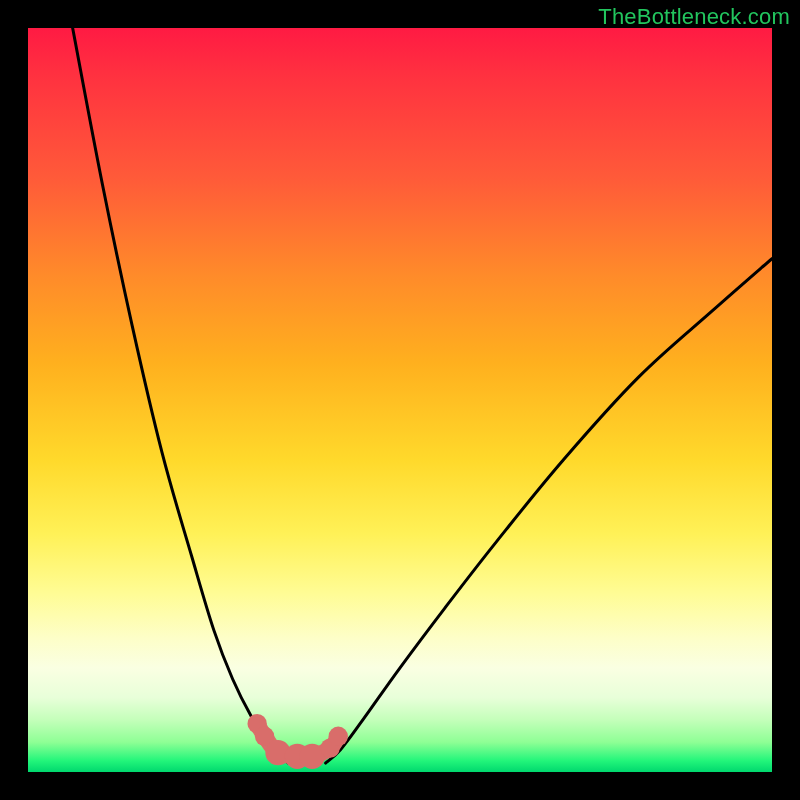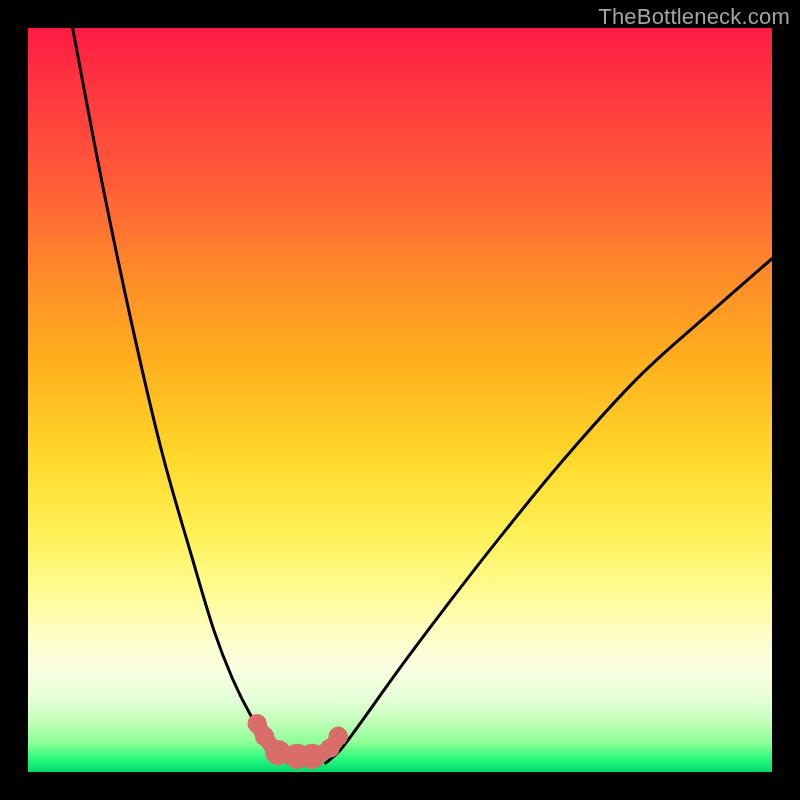--- a/index.html
+++ b/index.html
@@ -47,7 +47,7 @@
     position: absolute;
     top: 4px;
     right: 10px;
-    color: #a3a3a3;
+    color: #22c55e;
     font-size: 22px;
     letter-spacing: 0.2px;
     user-select: none;

